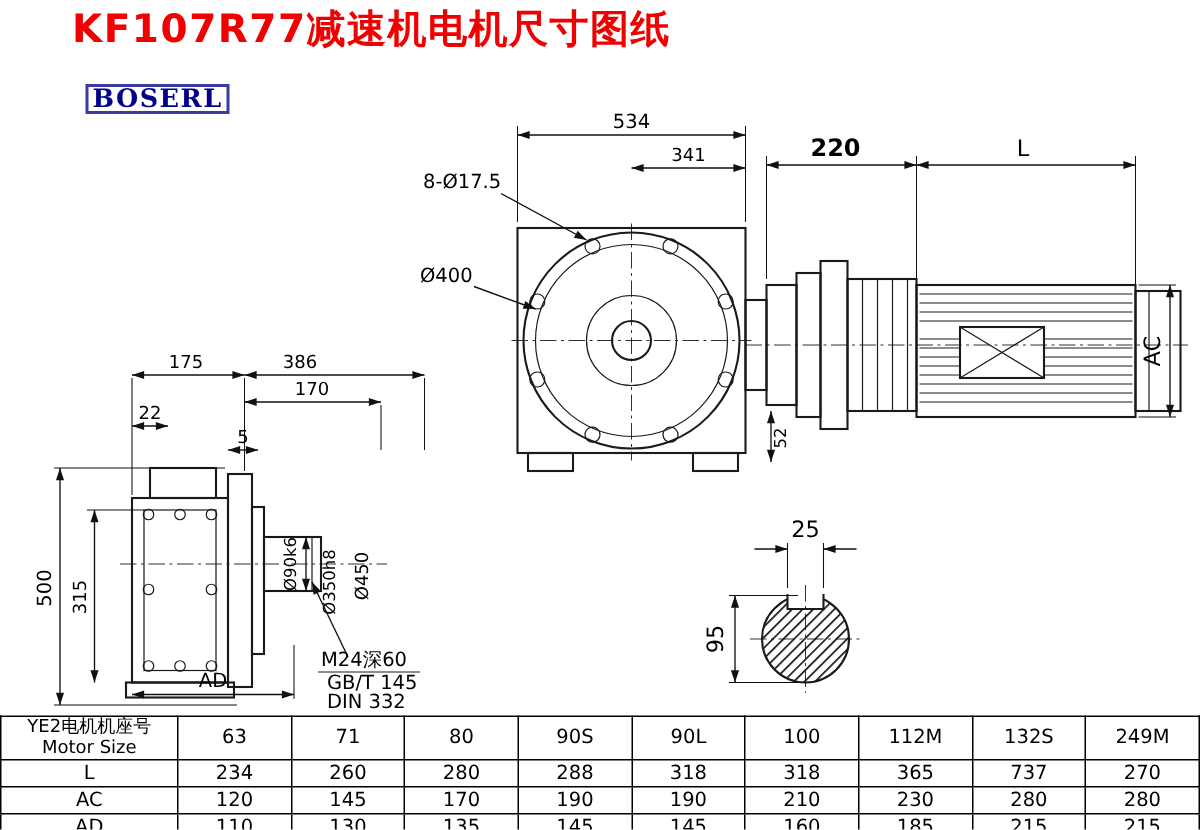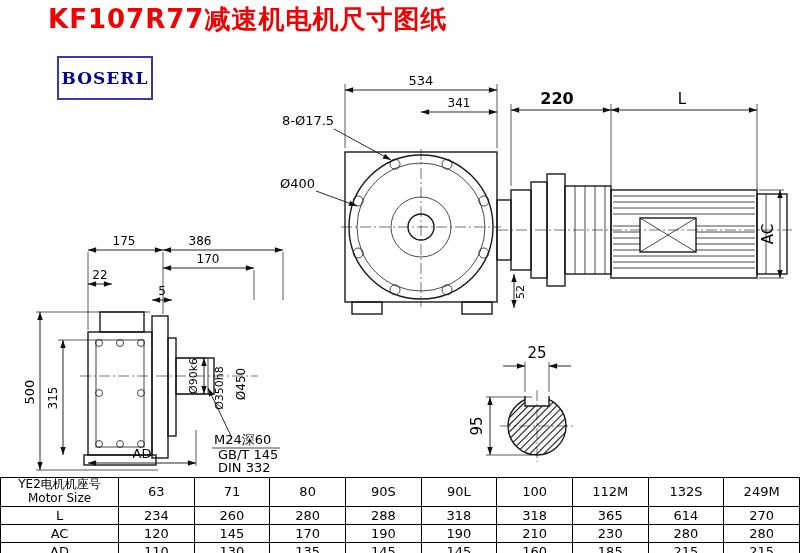--- a/index.html
+++ b/index.html
@@ -8,7 +8,7 @@
   .page{position:relative;width:800px;height:553px;background:#fff;}
   .drawing-area{position:absolute;left:0;top:0;width:800px;height:477px;}
   .title{position:absolute;left:8px;top:2px;font-size:26px;font-weight:bold;color:#f00000;letter-spacing:1px;white-space:nowrap;margin-left:40px;}
-  .brand-box{position:absolute;left:57px;top:56px;width:96px;height:44px;border:2px solid #3a3aa0;
+  .brand-box{position:absolute;left:57px;top:56px;width:96px;height:20px;border:2px solid #3a3aa0;
     display:flex;align-items:center;justify-content:center;background:#fff;}
   .brand-box span{font-family:"DejaVu Serif","Liberation Serif",serif;font-size:17px;font-weight:bold;color:#00008b;letter-spacing:1px;}
   svg.draw{position:absolute;left:0;top:0;}

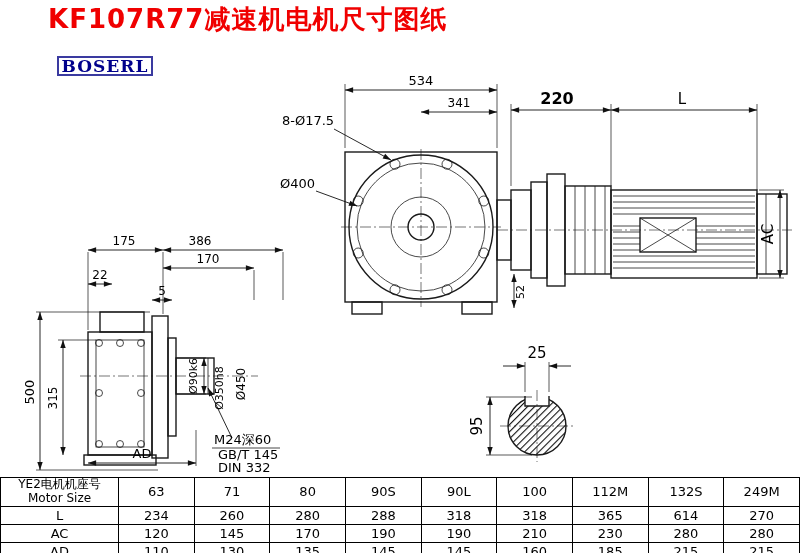--- a/index.html
+++ b/index.html
@@ -252,7 +252,7 @@
         <td>318</td>
         <td>318</td>
         <td>365</td>
-        <td>614</td>
+        <td>737</td>
         <td>270</td>
       </tr>
       <tr>

